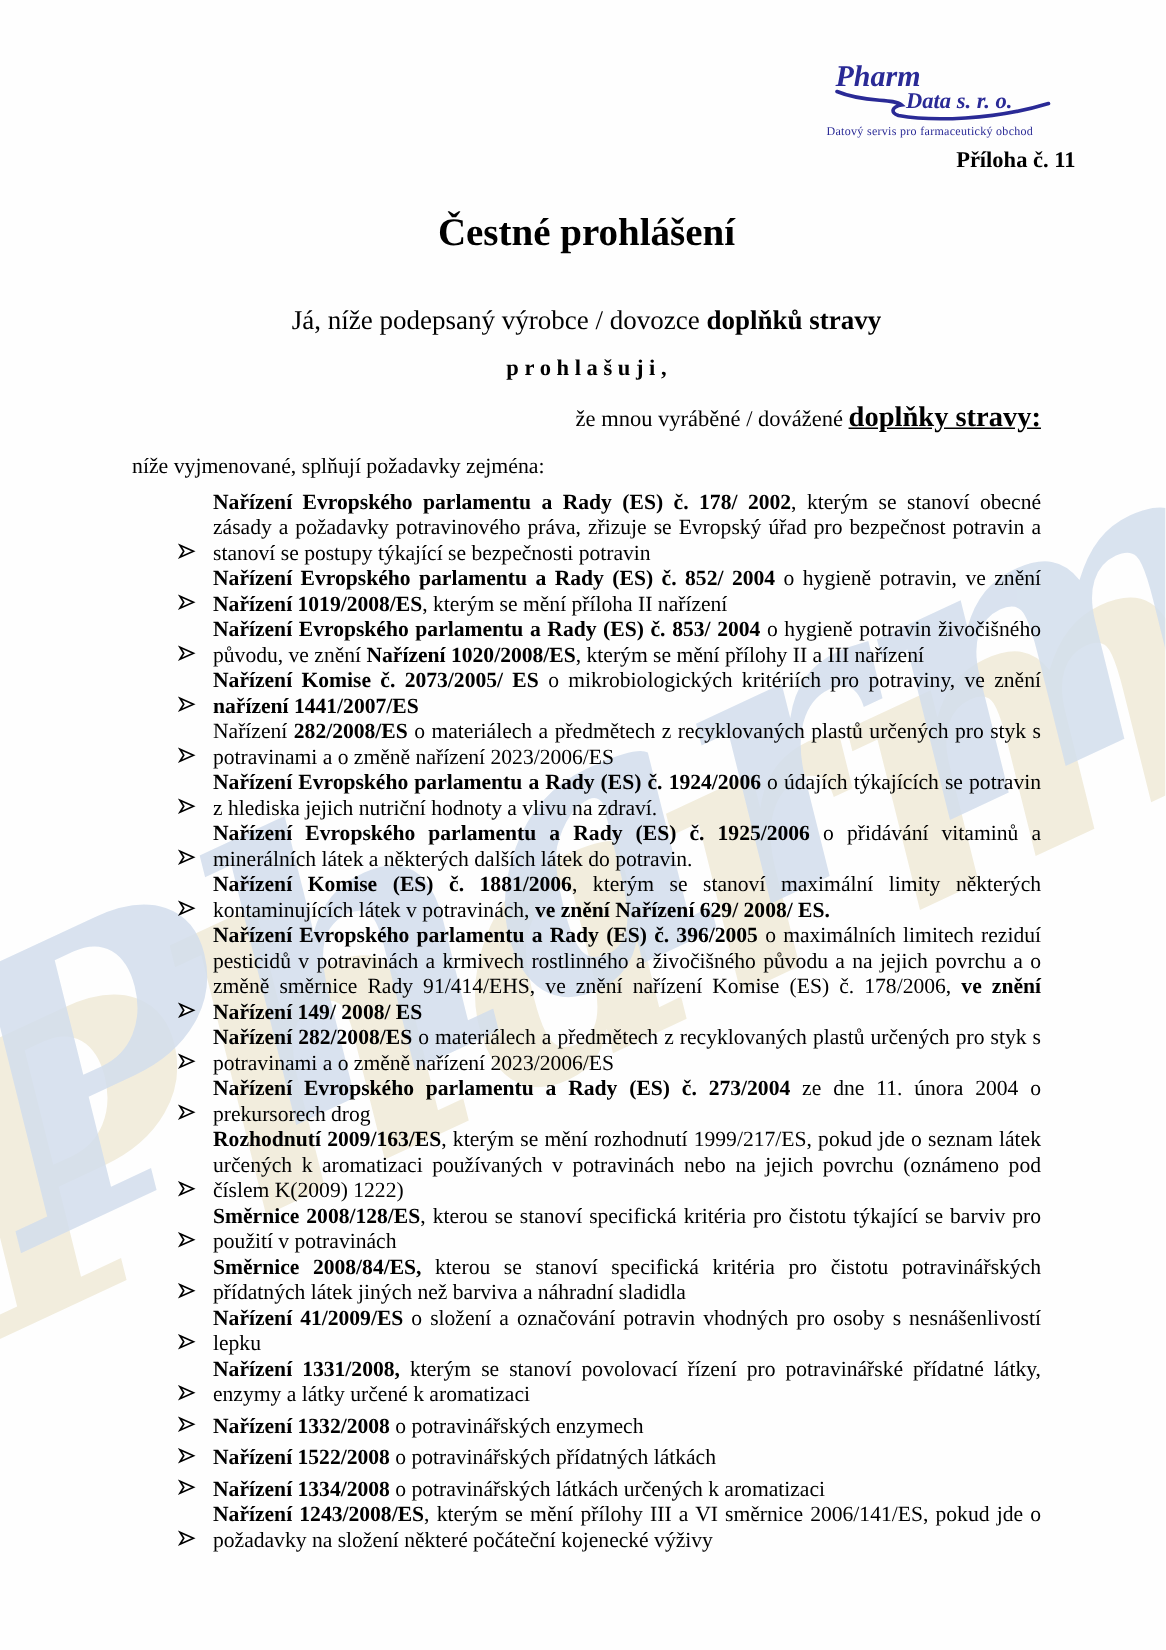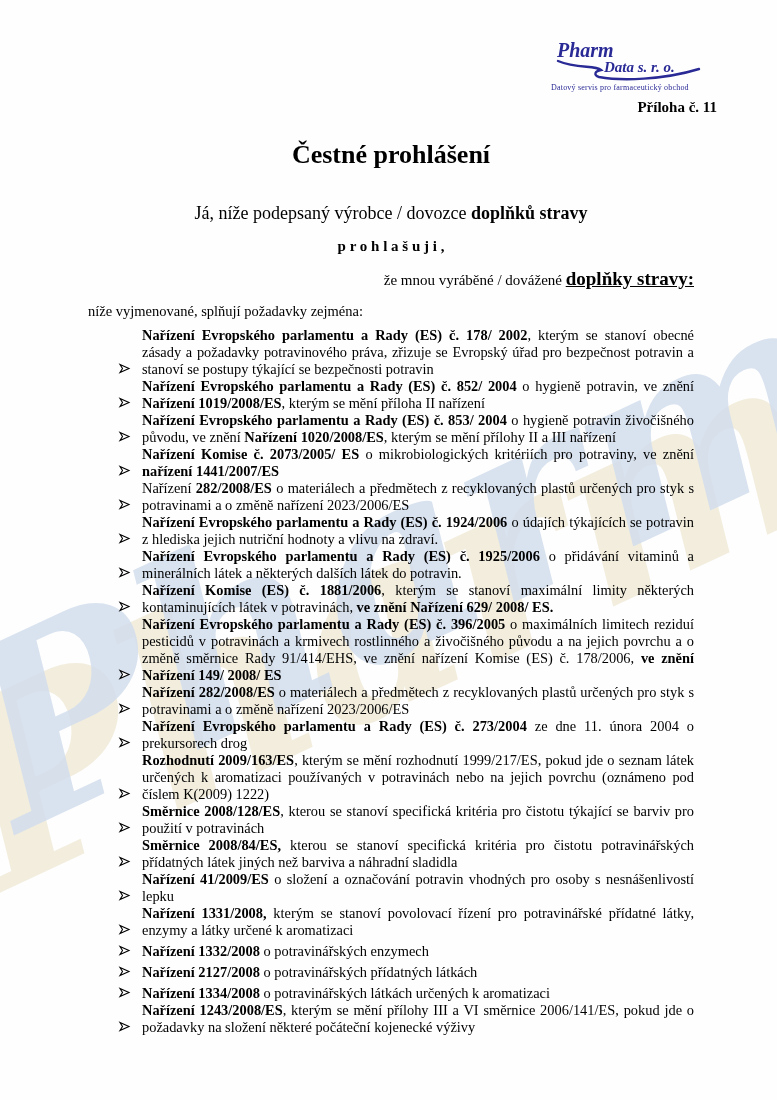--- a/index.html
+++ b/index.html
@@ -180,7 +180,7 @@
           <span class="marker"><svg width="13" height="11" viewBox="0 0 13 11">
               <polygon points="2,1.5 11,5.5 2,9.5 4.5,5.5" fill="#ffffff" stroke="#000000" stroke-width="1.1"></polygon>
             </svg></span>
-          <div class="li-text"><b>Nařízení 2127/2008</b><span> o potravinářských přídatných látkách</span></div>
+          <div class="li-text"><b>Nařízení 1522/2008</b><span> o potravinářských přídatných látkách</span></div>
         </div>
         <div class="li">
           <span class="marker"><svg width="13" height="11" viewBox="0 0 13 11">

